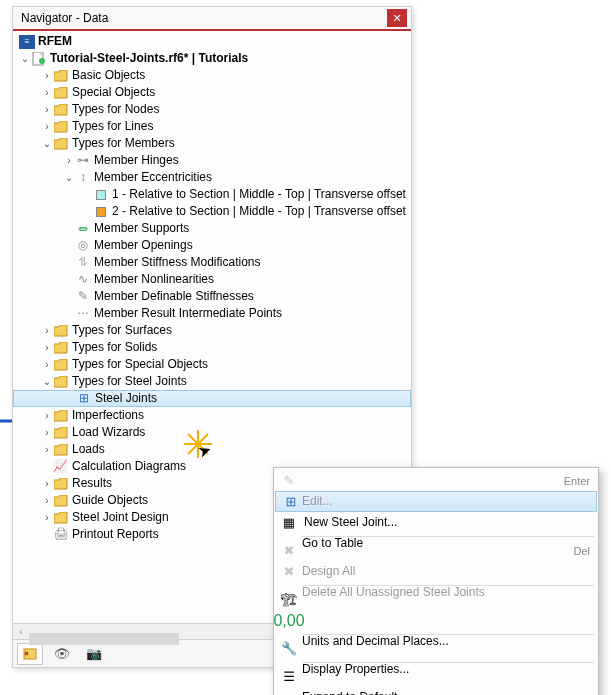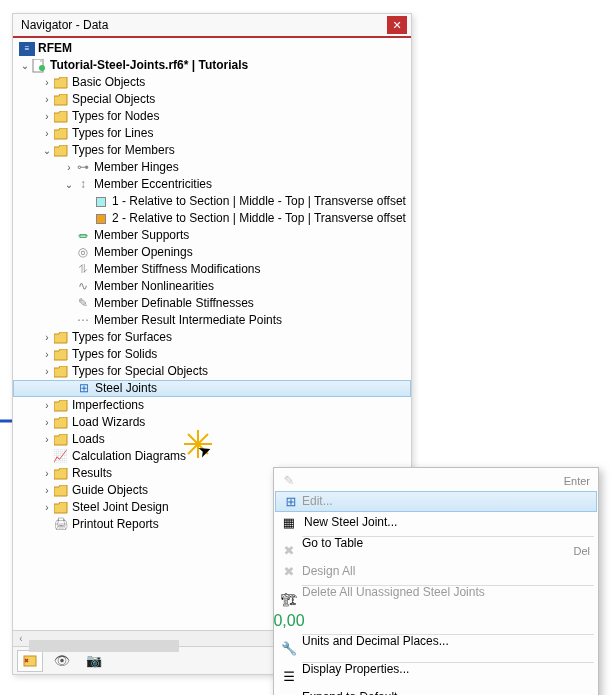--- a/index.html
+++ b/index.html
@@ -16,7 +16,7 @@
   }
   .panel {
     position: absolute;
-    left: 12px; top: 13px;
+    left: 12px; top: 6px;
     width: 400px;
     height: 662px;
     border: 1px solid #d0d0d0;

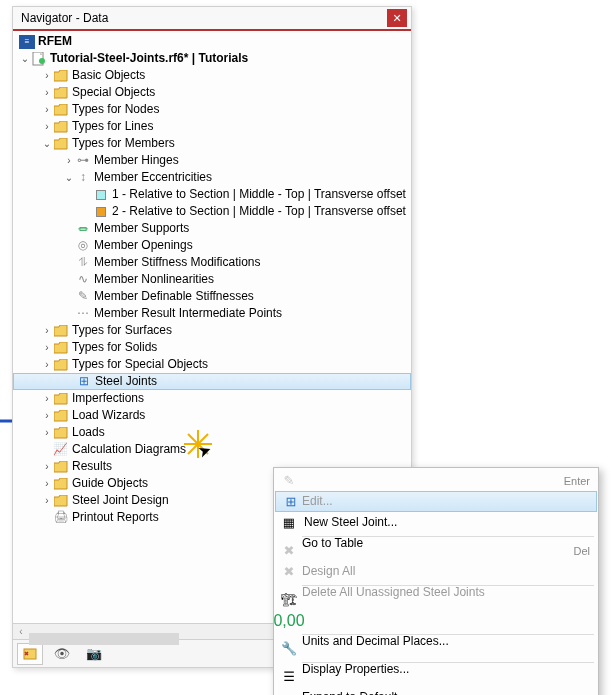--- a/index.html
+++ b/index.html
@@ -354,6 +354,16 @@
         </span>
       <span class="label">Types for Special Objects</span>
     </div>
+    <div class="row">
+      <span class="indent" style="width:28px"></span>
+        <span class="twisty open"></span>
+      <span class="icon folder">
+          <svg viewBox="0 0 14 12">
+            <path d="M0 2 L5 2 L6 0 L13 0 L13 11 L0 11 Z" fill="#f4d060" stroke="#c89020"></path>
+          </svg>
+        </span>
+      <span class="label">Types for Steel Joints</span>
+    </div>
     <div class="row selected">
       <span class="indent" style="width:62px"></span>
       <span class="icon leaf" style="color:#3070c0">⊞</span>

